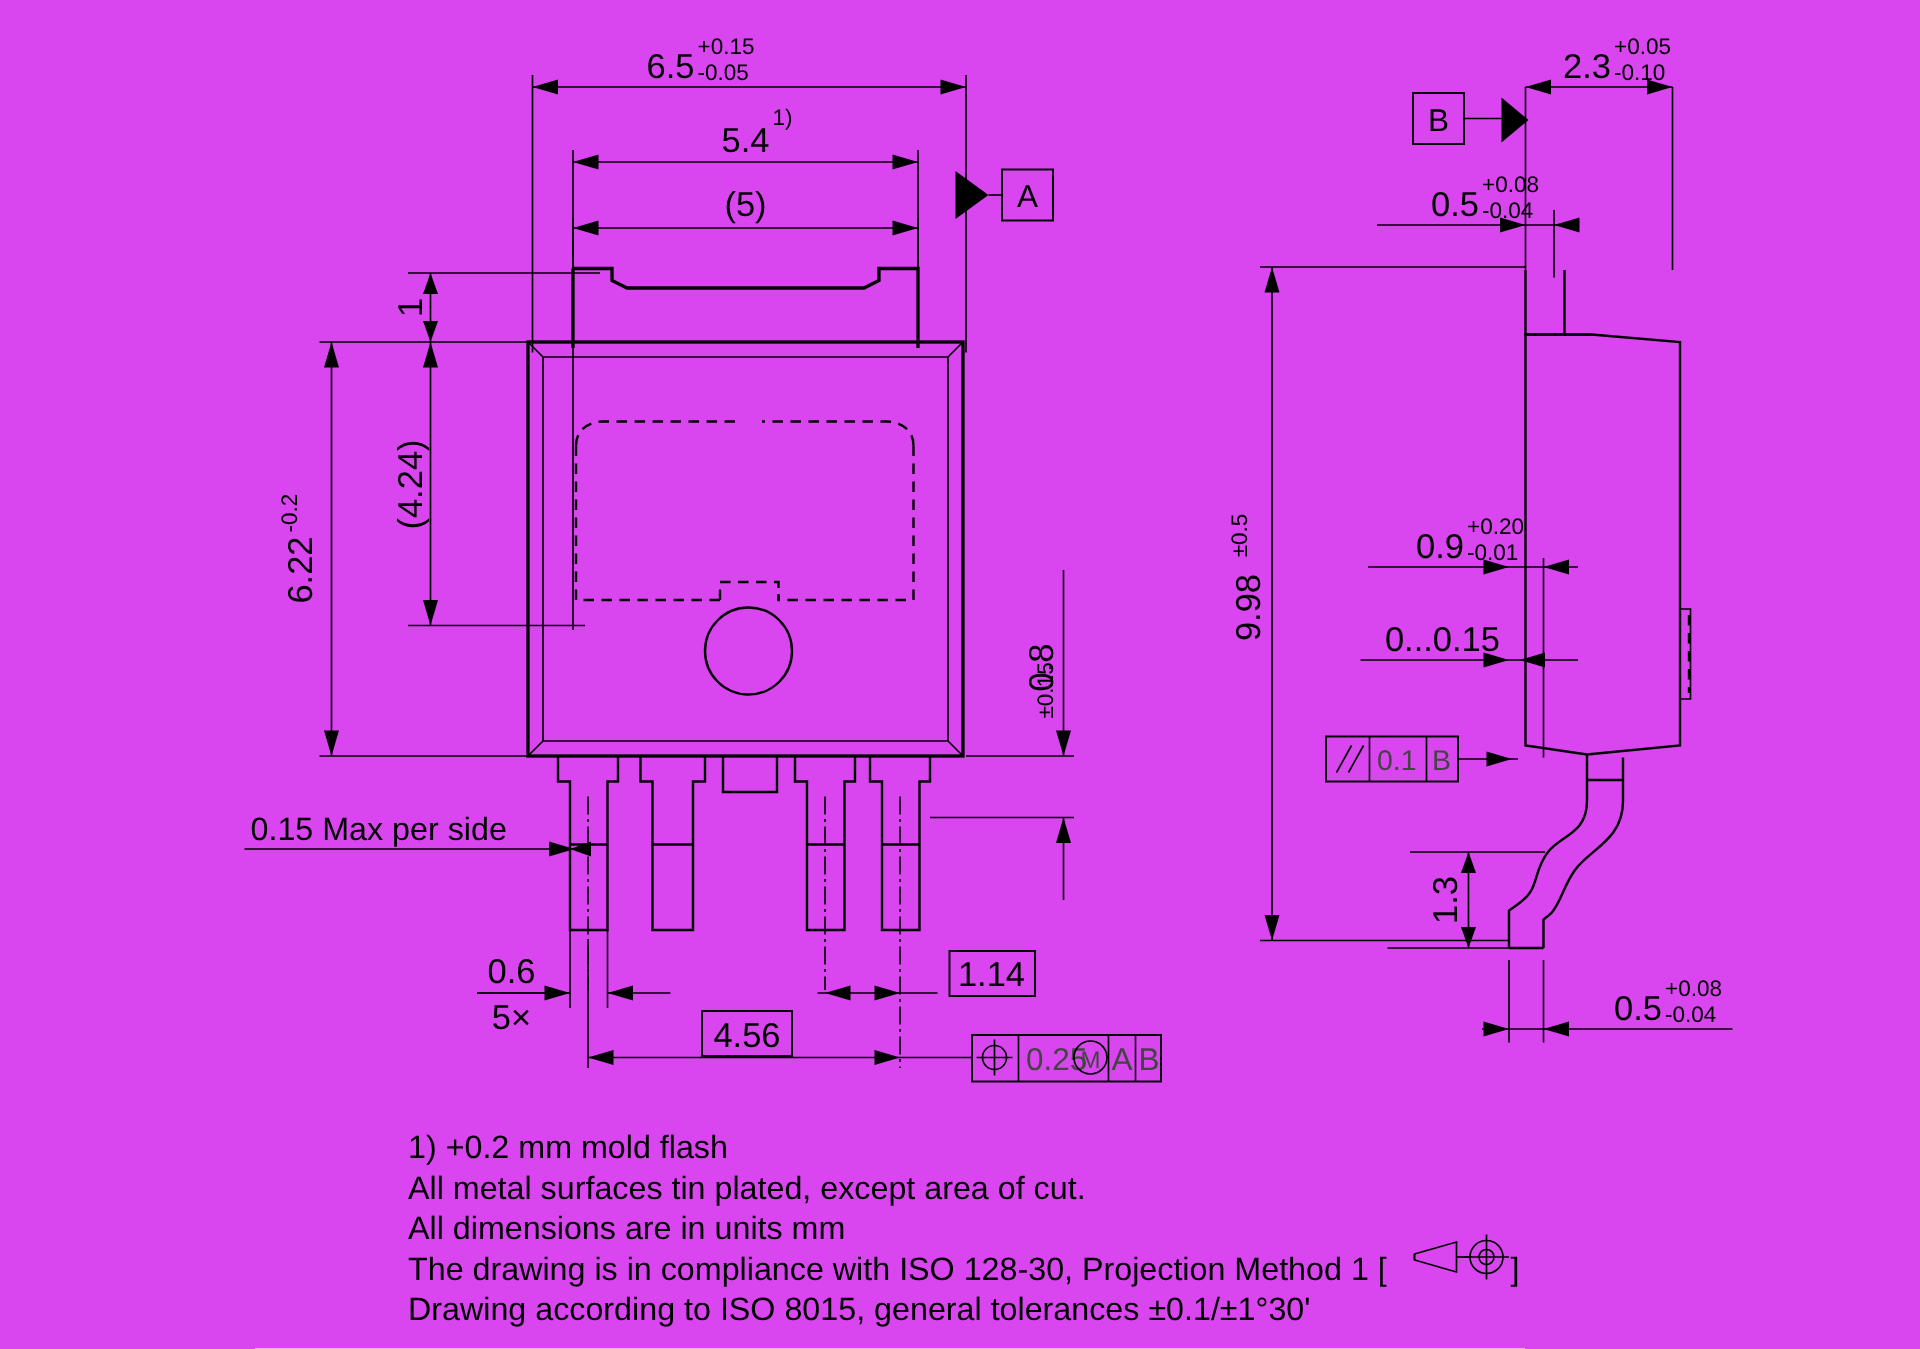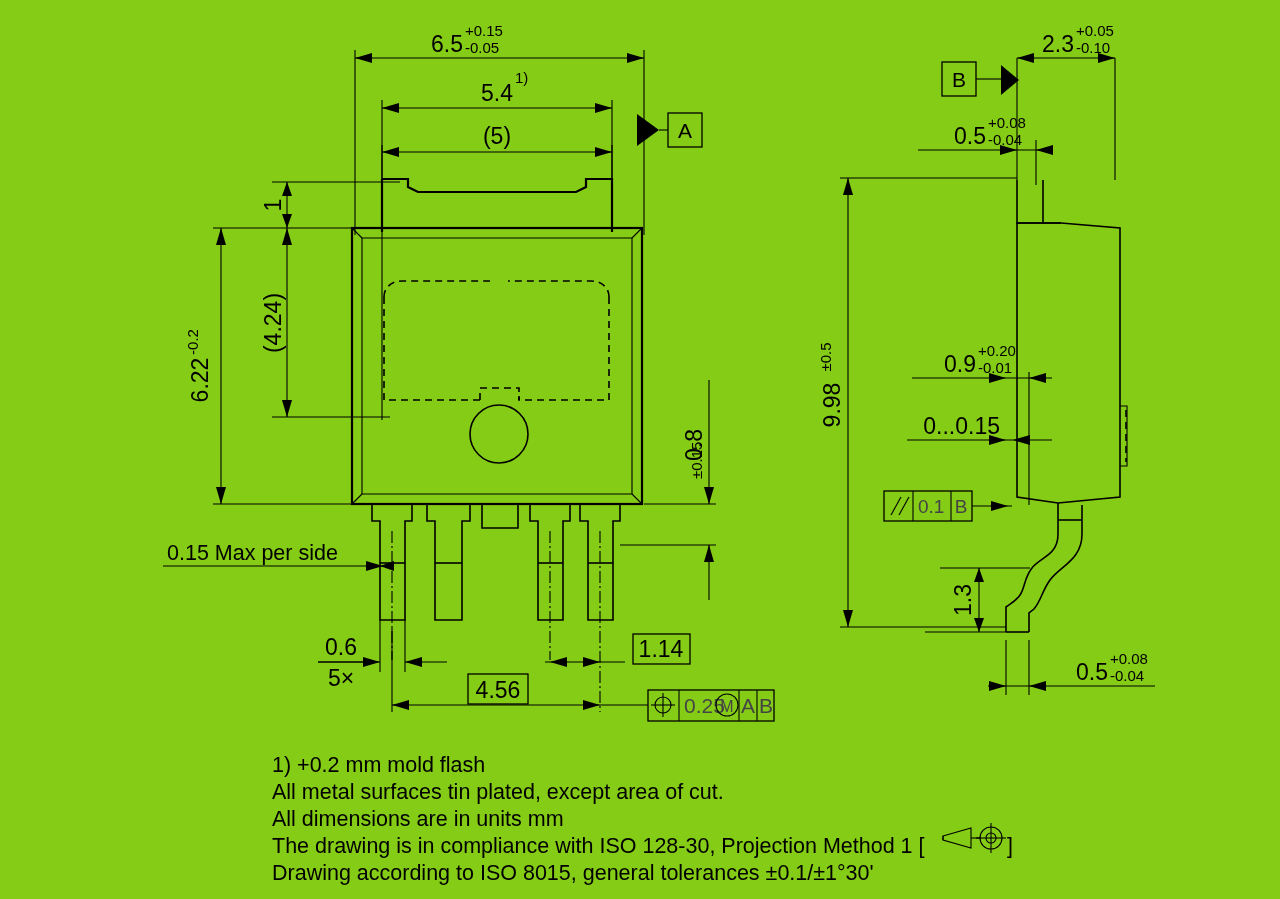--- a/index.html
+++ b/index.html
@@ -5,7 +5,7 @@
   html,body{margin:0;padding:0;background:#ffffff;}
   body{width:1280px;height:899px;overflow:hidden;
        font-family:"Liberation Sans",sans-serif;color:#000;}
-  #sheet{position:relative;width:1280px;height:899px;background:#84cc16;}
+  #sheet{position:relative;width:1280px;height:899px;background:#d946ef;}
   svg{display:block;}
   .ln{stroke:#000;fill:none;}
   .thin{stroke-width:1.1;}

